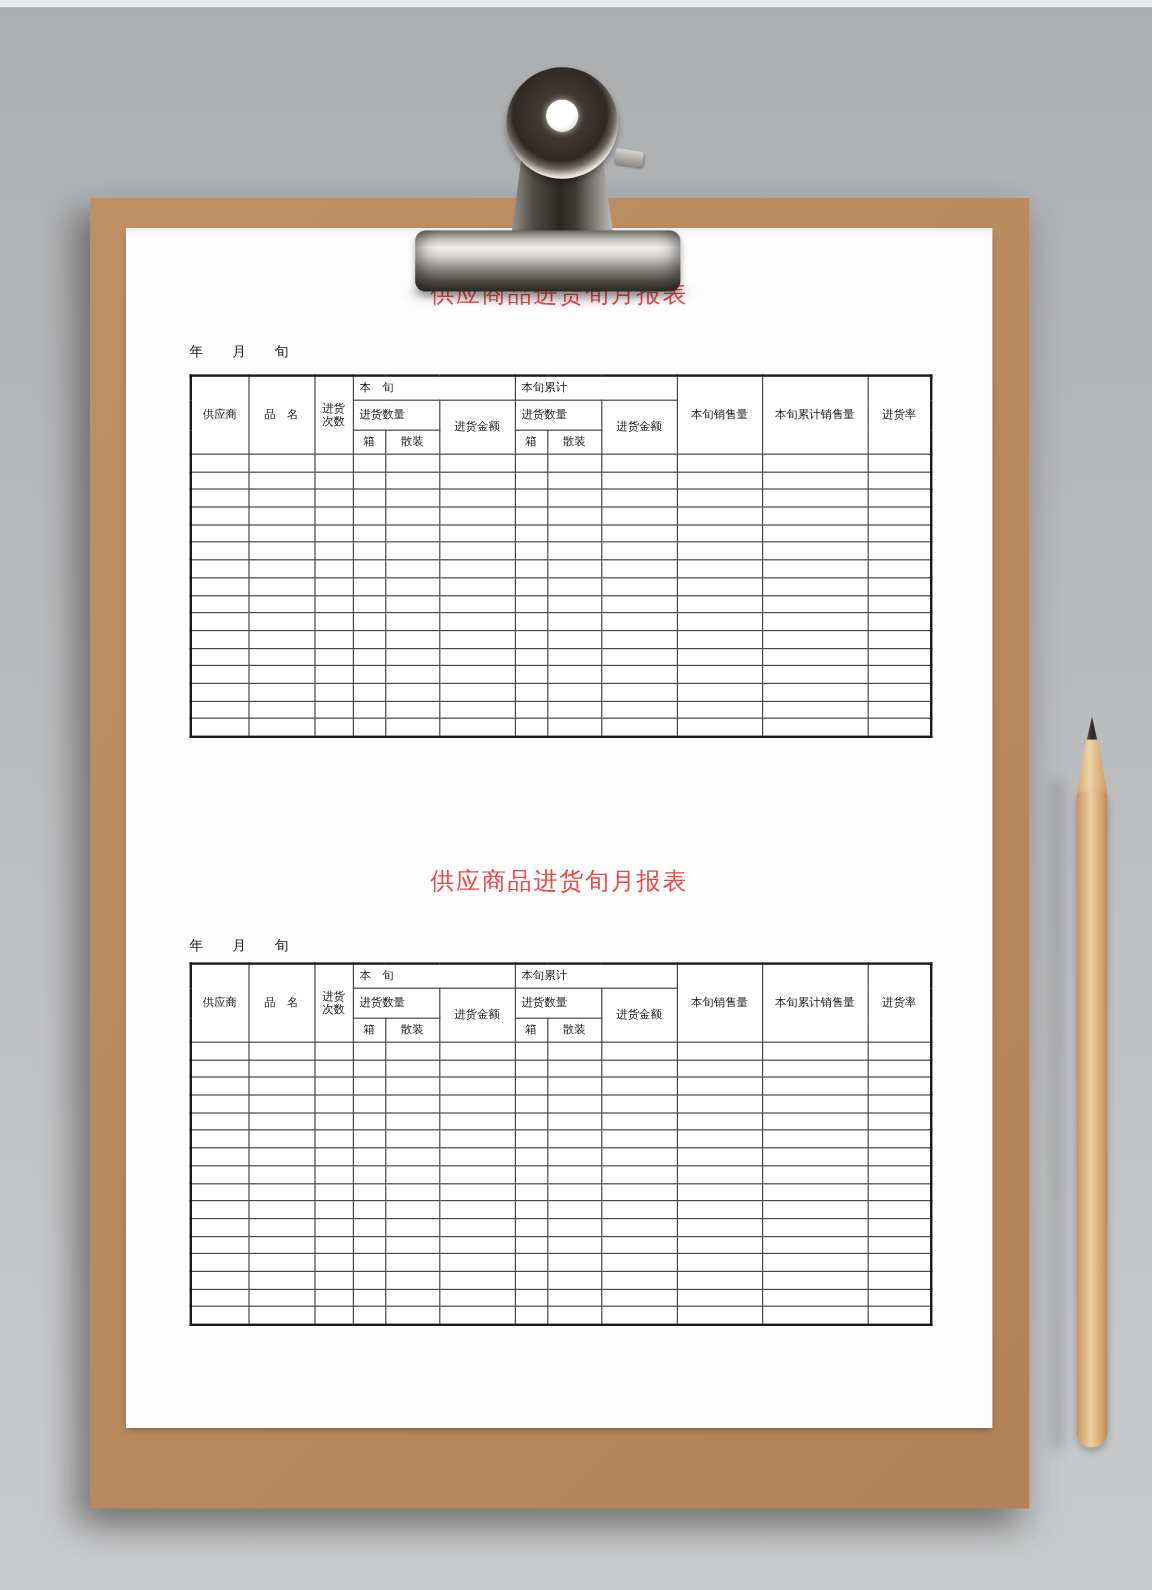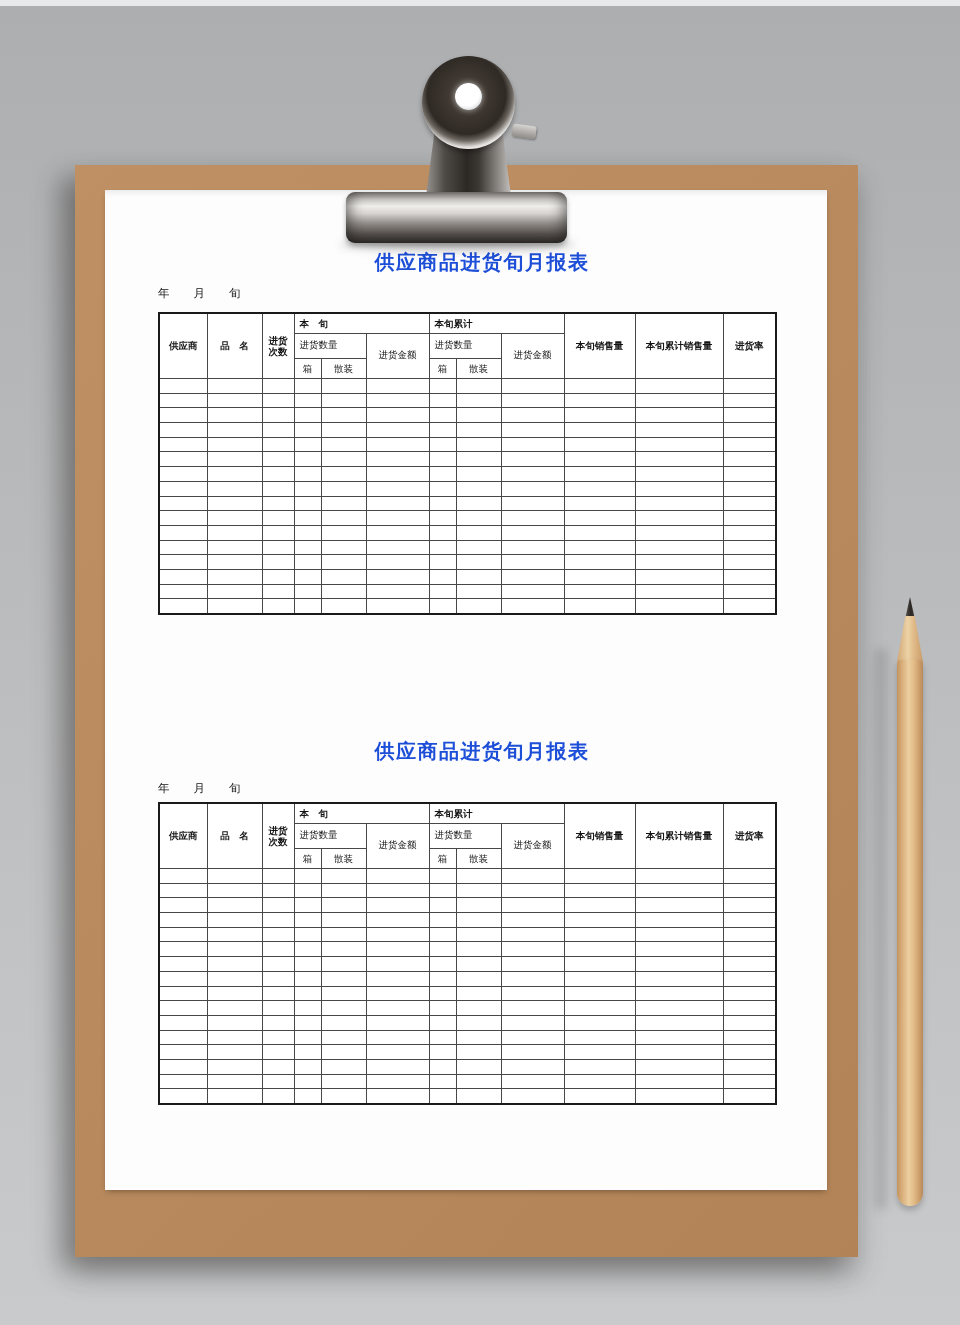--- a/index.html
+++ b/index.html
@@ -27,9 +27,9 @@
 
   
   .form-title{
-    position:absolute;left:0;width:100%;margin:16px;
-    text-align:center;font-size:20px;font-weight:700;letter-spacing:1.5px;
-    line-height:20px;color:#1d4ed8;
+    position:absolute;left:0;width:100%;margin:0;
+    text-align:center;font-size:20px;font-weight:400;letter-spacing:1.5px;
+    line-height:20px;color:#ef4444;
   }
   #title-1{top:46px;}
   #title-2{top:535px;}

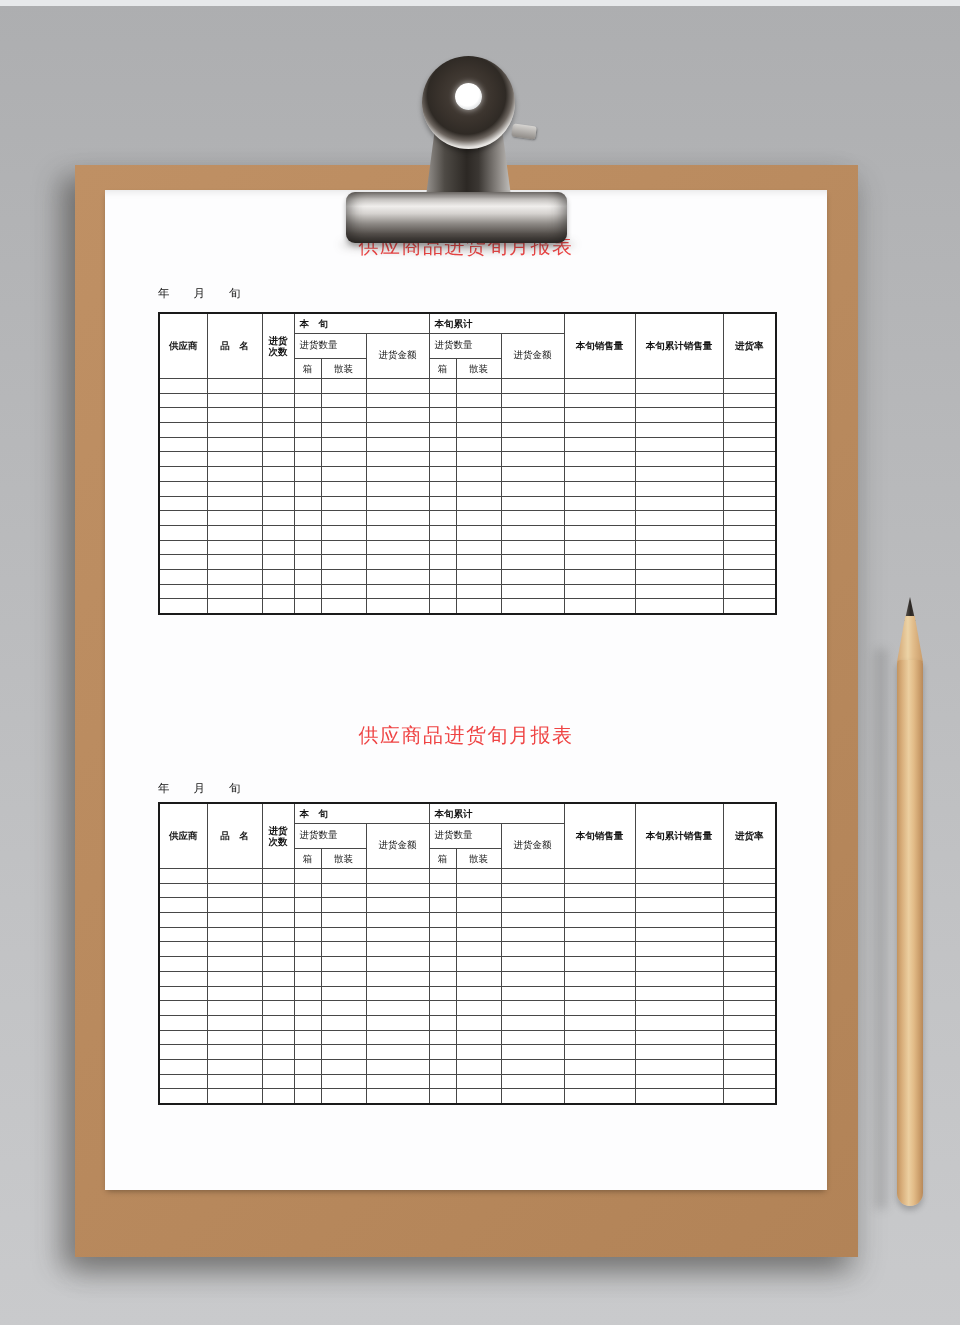--- a/index.html
+++ b/index.html
@@ -49,7 +49,7 @@
     border:1px solid #474747;padding:0 2px;
     font-weight:normal;font-size:9.5px;color:#141414;line-height:1.2;
   }
-  .hr1 th{height:19px;font-weight:bold;}
+  .hr1 th{height:19px;}
   .hr2 th{height:24px;font-family:Liberation Mono, monospace;}
   .hr3 th{height:19px;}
   .report-table th.al{text-align:left;padding-left:5px;}

